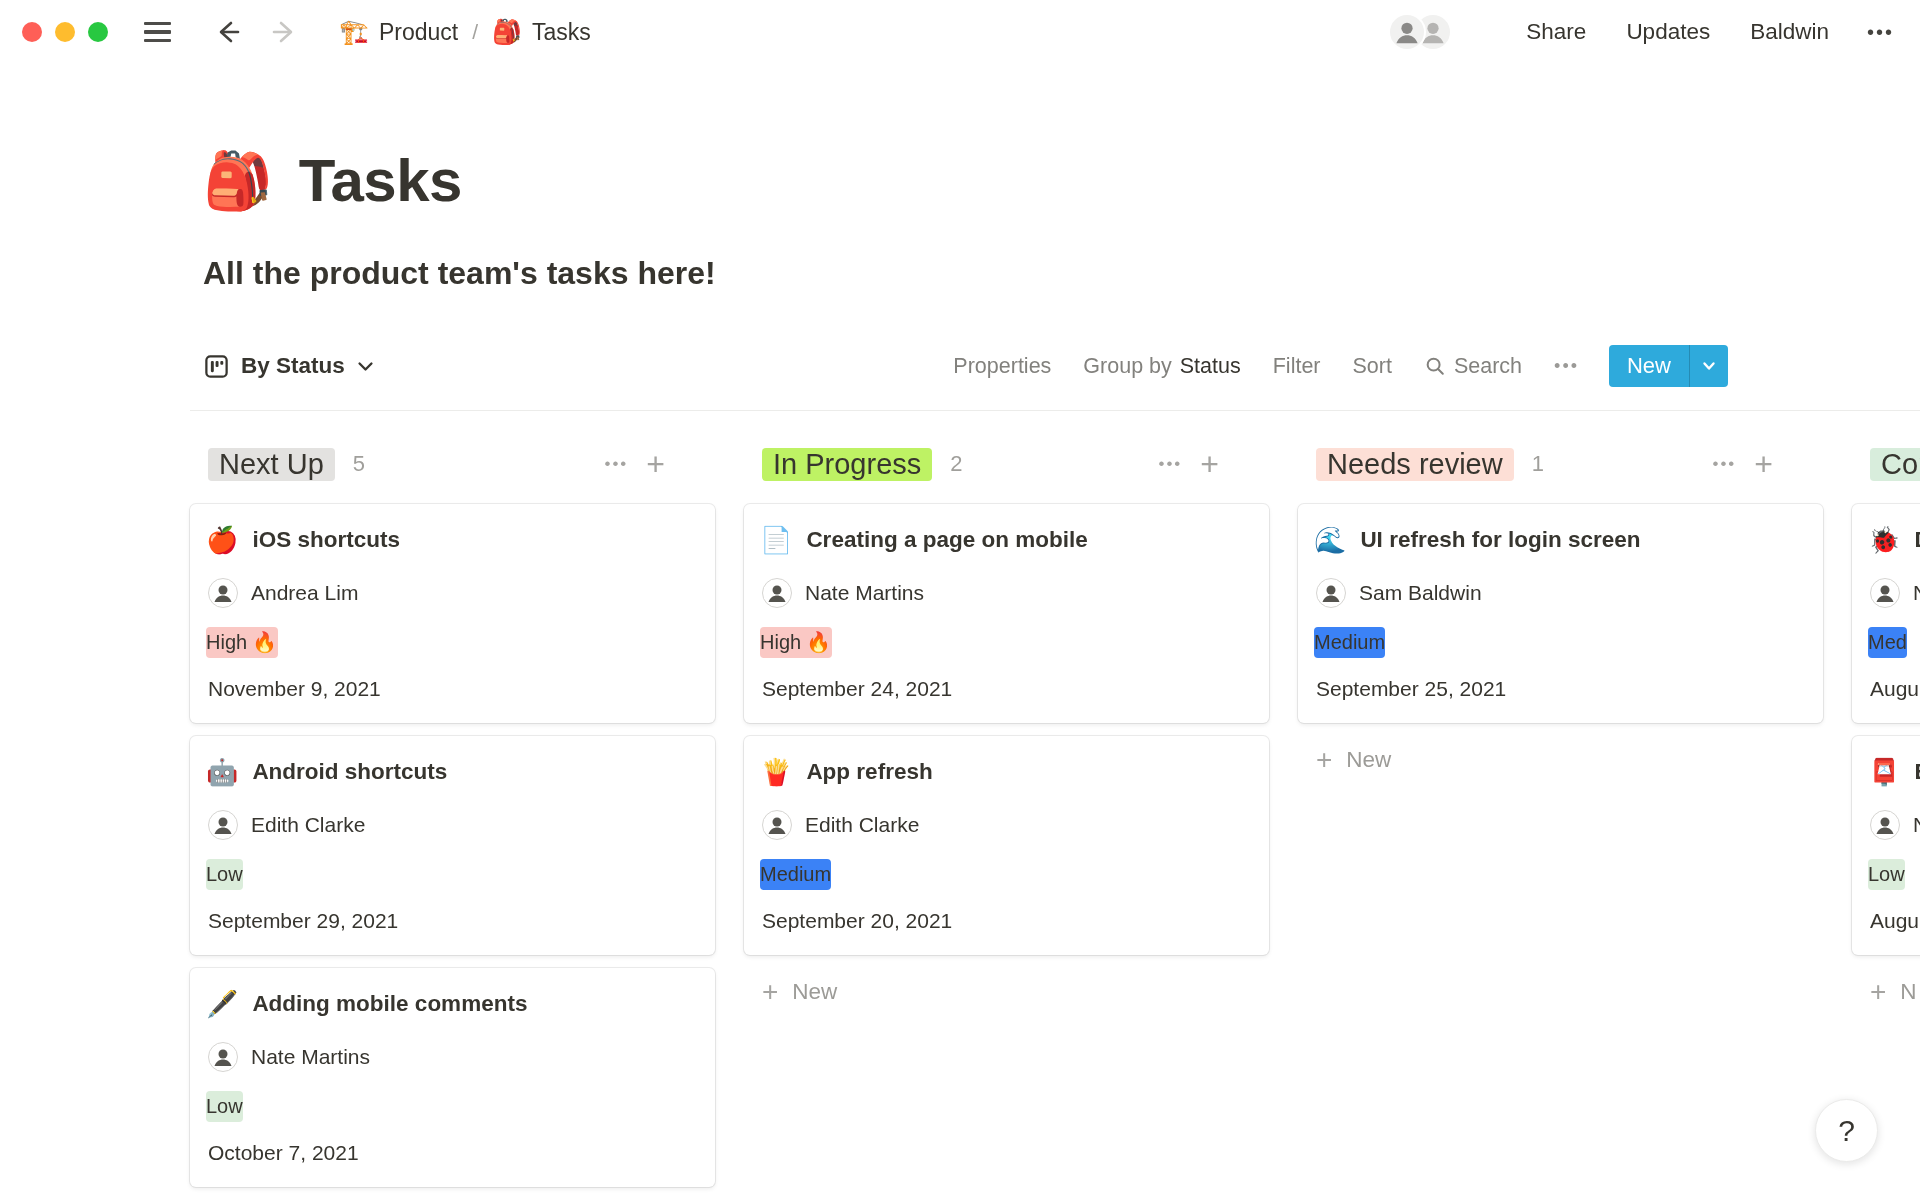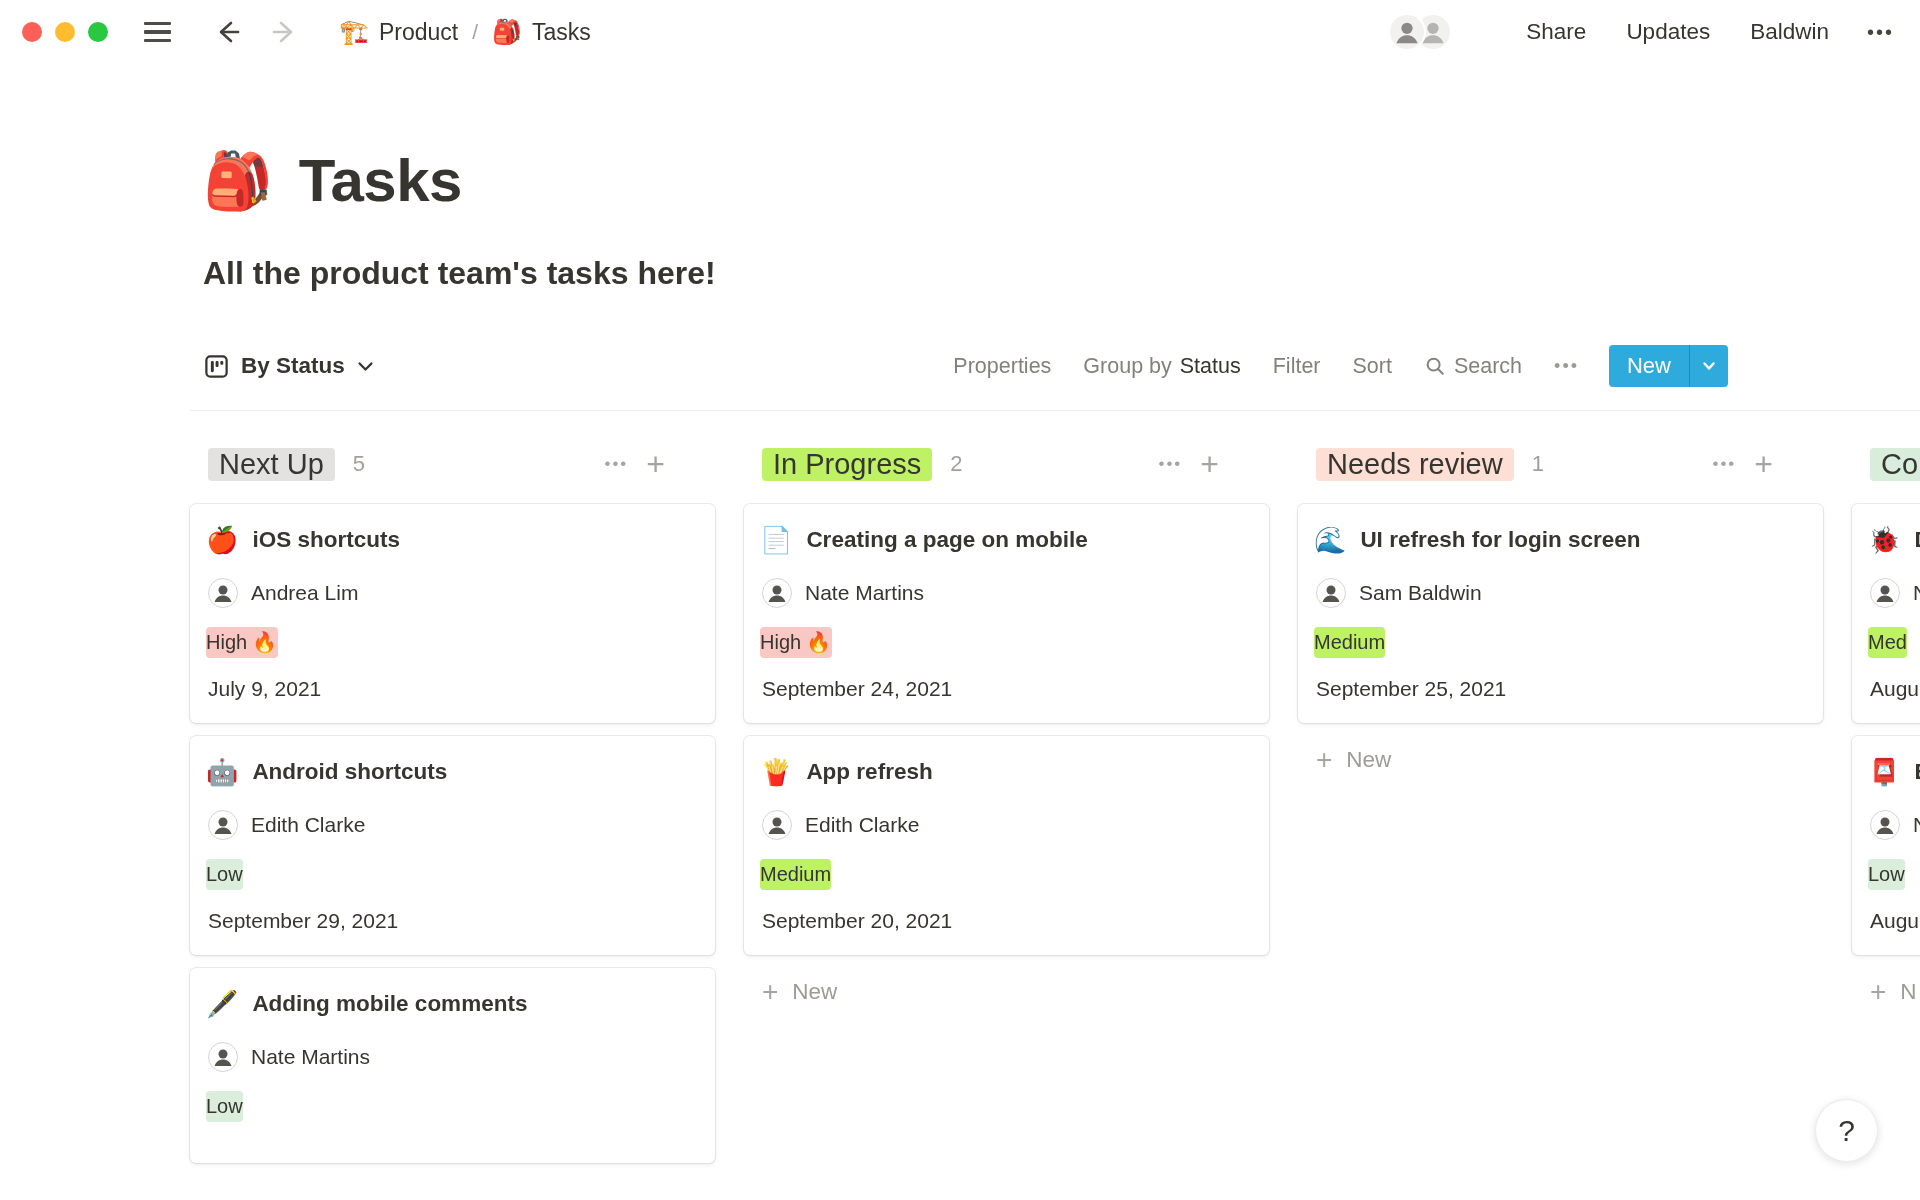--- a/index.html
+++ b/index.html
@@ -79,7 +79,7 @@
   .tag { display:inline-block; font-size:20px; line-height:23px; padding:4px 0; border-radius:4px; }
   .tag-red    { background:#FAC8C4; }
   .tag-green  { background:#DBEDDB; }
-  .tag-yellow { background:#bef264; }
+  .tag-yellow { background:#3b82f6; }
   .card-date { font-size:21px; padding-left:2px; }
 
   .new-row { margin-top:24px; padding-left:18px; display:flex; align-items:center; gap:14px;

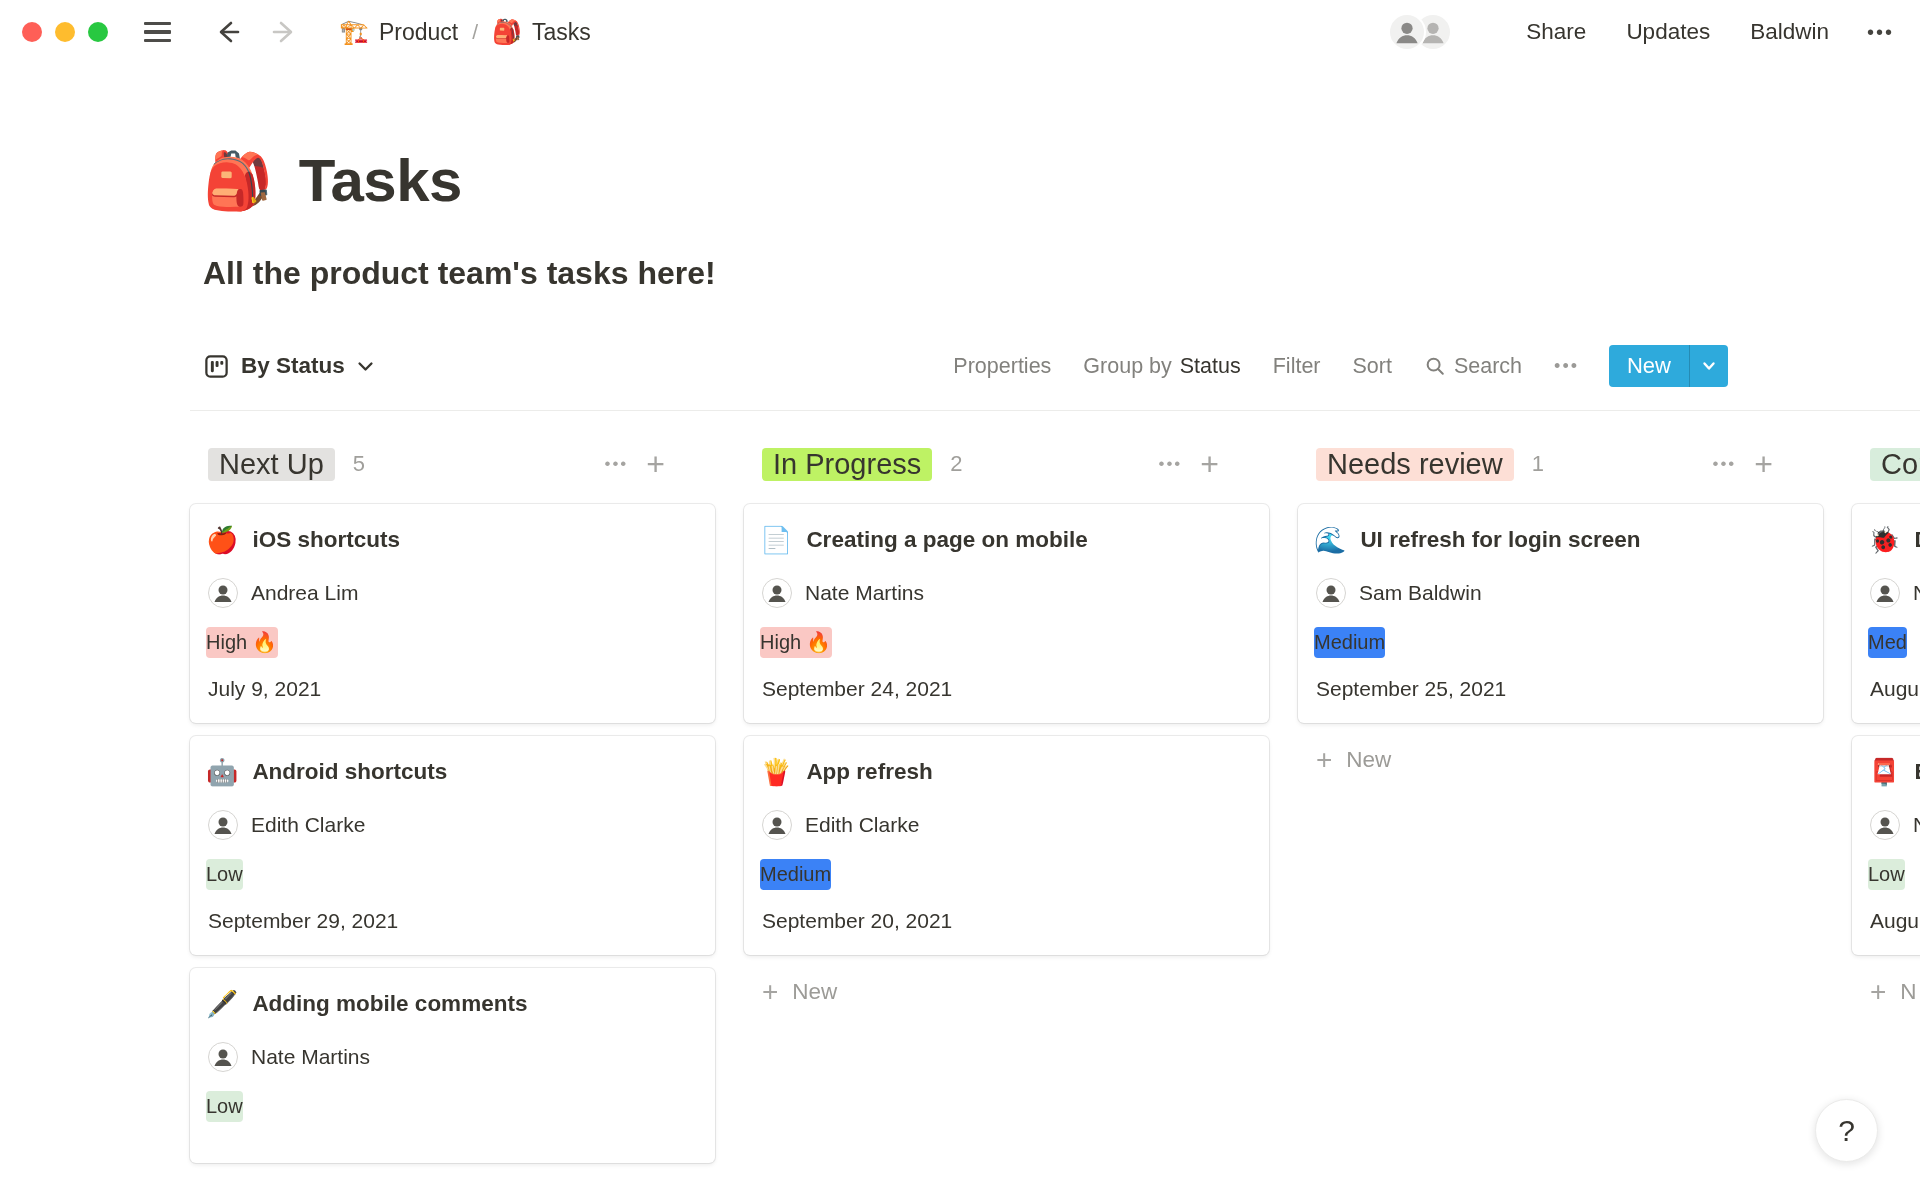--- a/index.html
+++ b/index.html
@@ -220,7 +220,7 @@
         <span class="assignee-name">Andrea Lim</span>
       </div>
       <div class="tag-row"><span class="tag tag-red">High 🔥</span></div>
-      <div class="card-date">July 9, 2021</div>
+      <div class="card-date">November 9, 2021</div>
     </div>
 
     <div class="card">

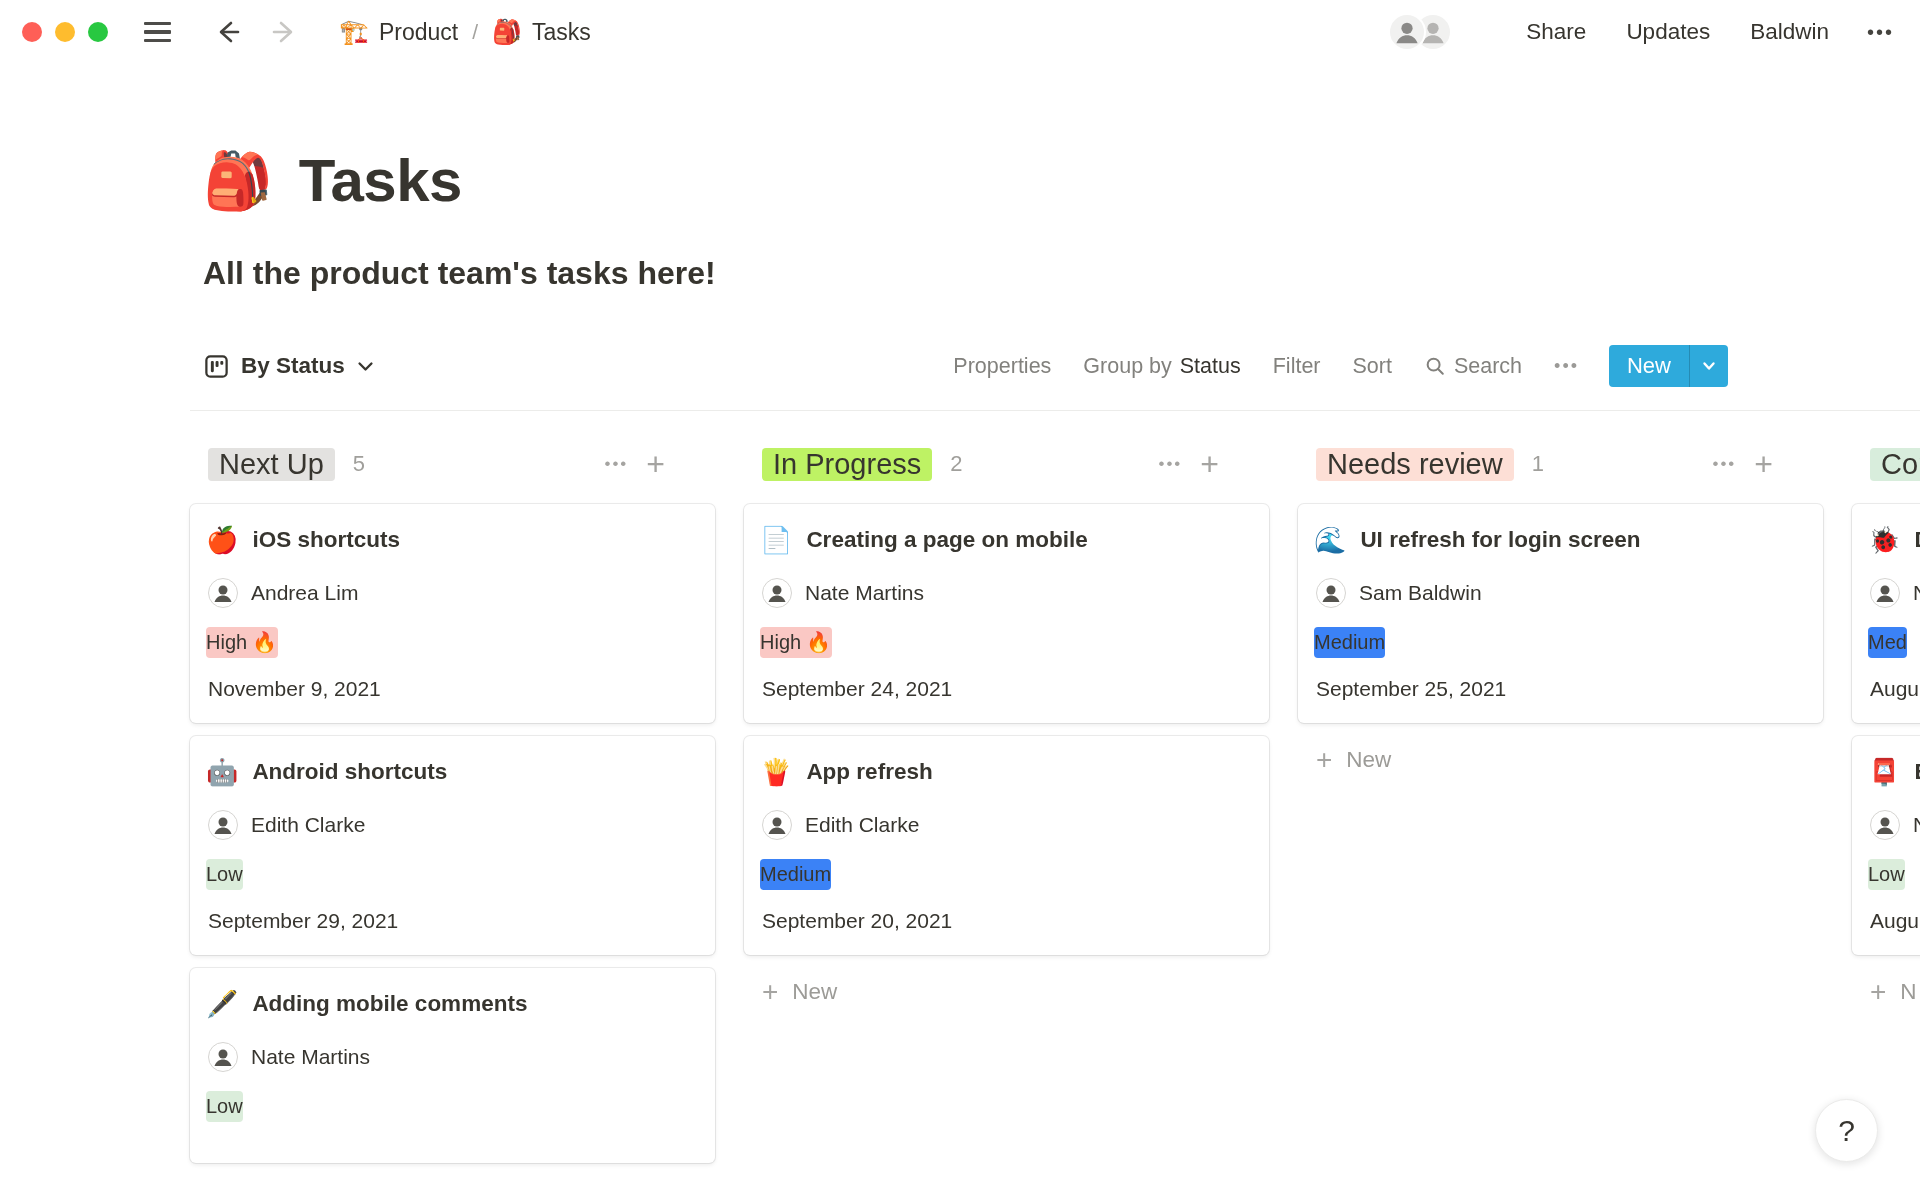--- a/index.html
+++ b/index.html
@@ -256,6 +256,7 @@
         <span class="assignee-name">Nate Martins</span>
       </div>
       <div class="tag-row"><span class="tag tag-green">Low</span></div>
+      <div class="card-date">October 7, 2021</div>
     </div>
   </div>
 

